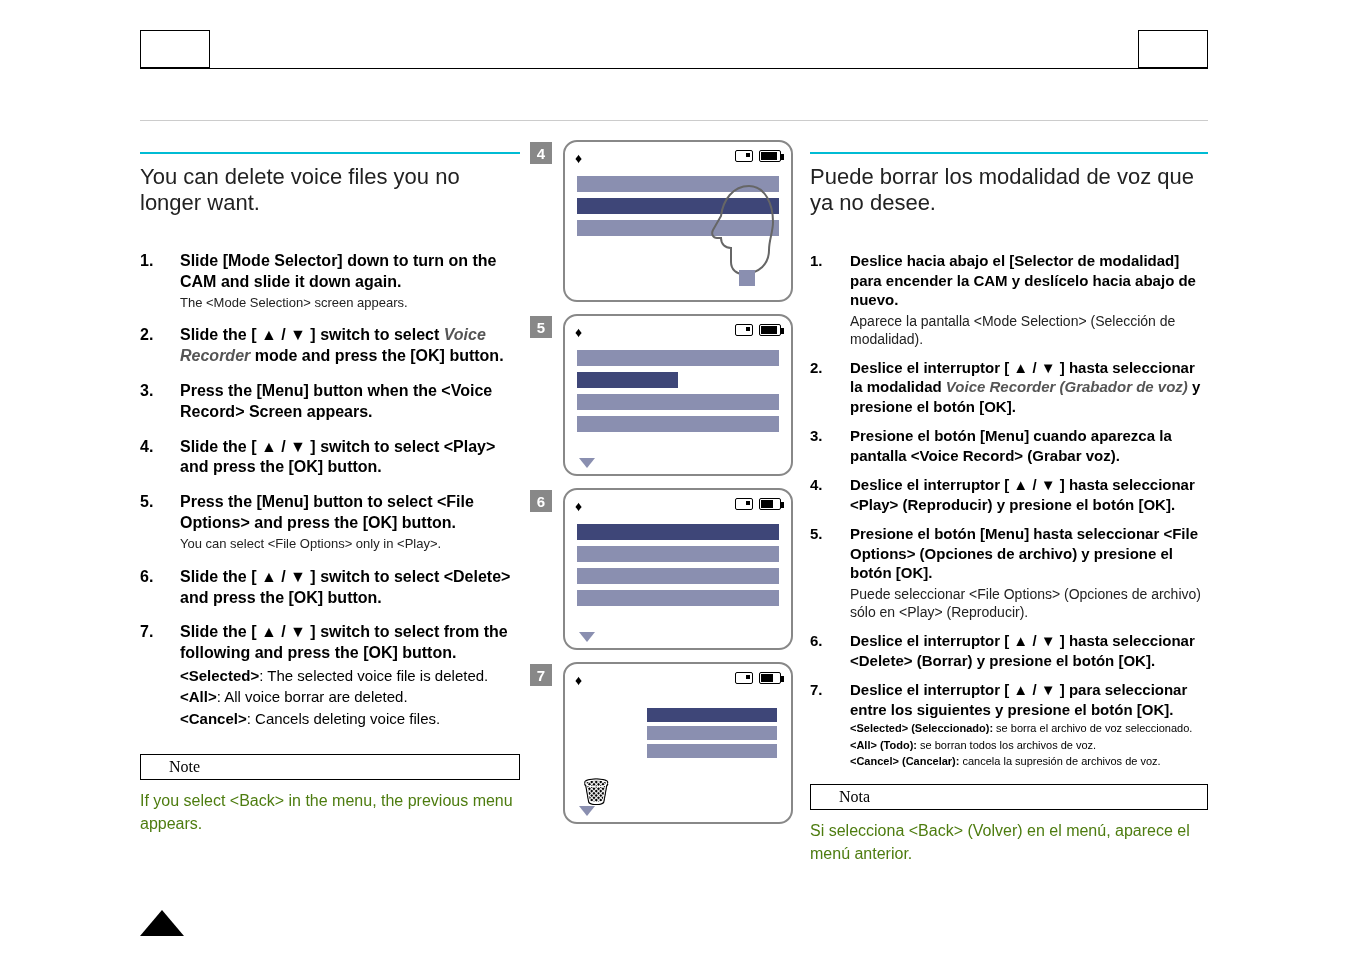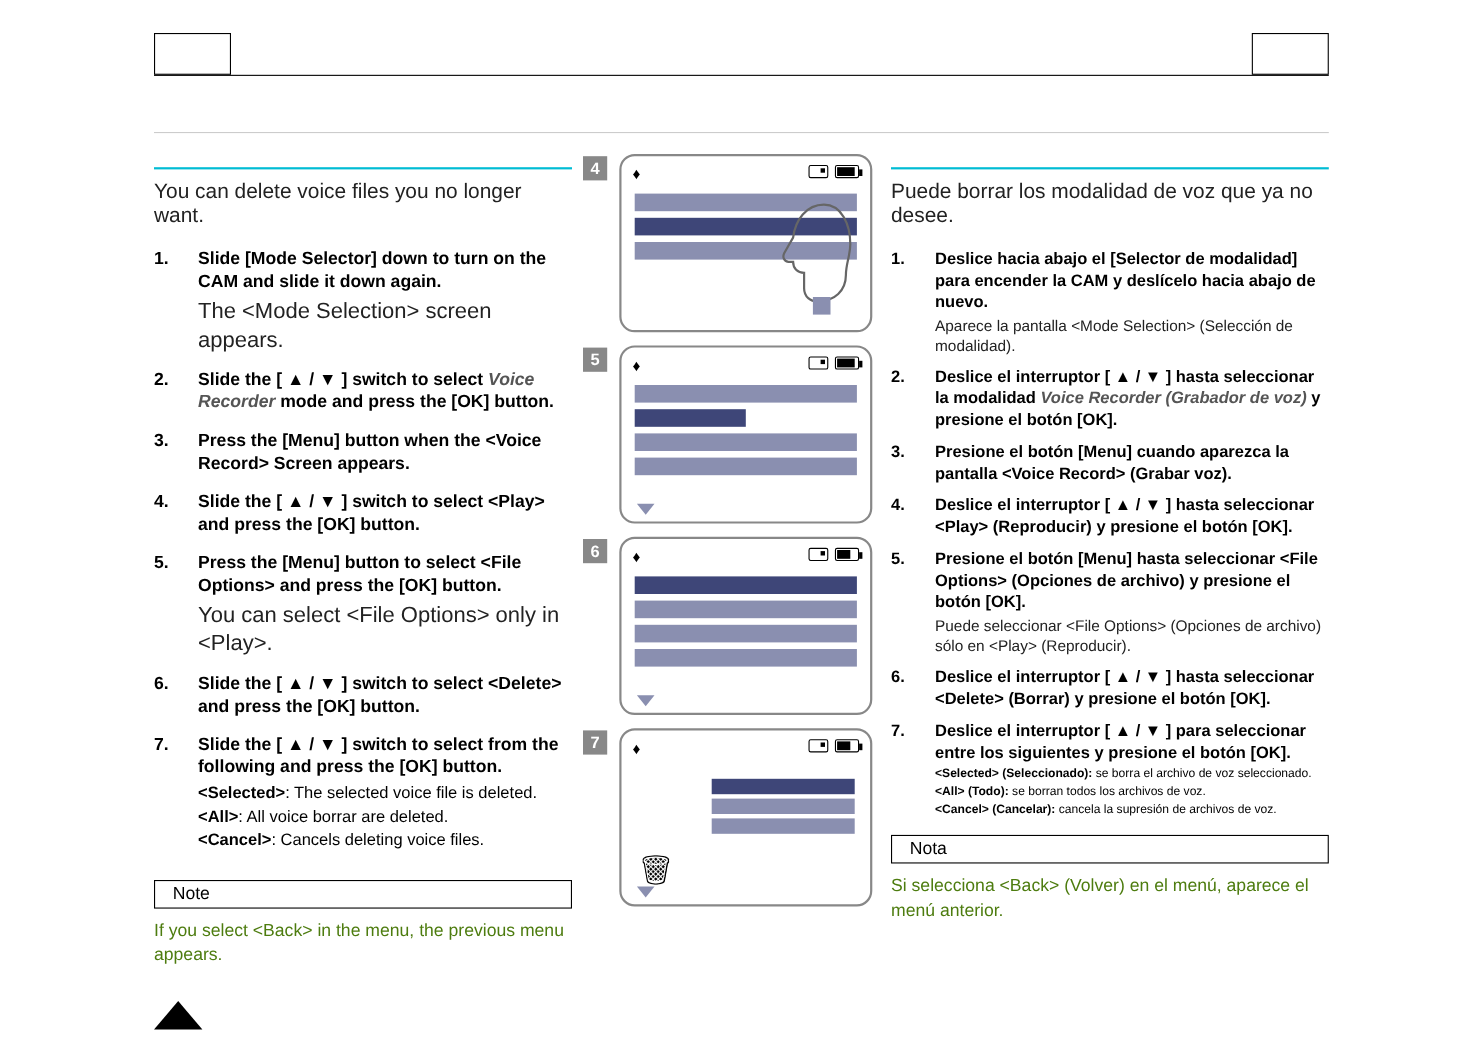--- a/index.html
+++ b/index.html
@@ -53,9 +53,9 @@
     margin-bottom: 10px;
   }
   .intro {
-    font-size: 19px;
+    font-size: 22px;
     color: #222;
-    margin-bottom: 18px;
+    margin-bottom: 35px;
   }
   ol.steps {
     list-style: none;

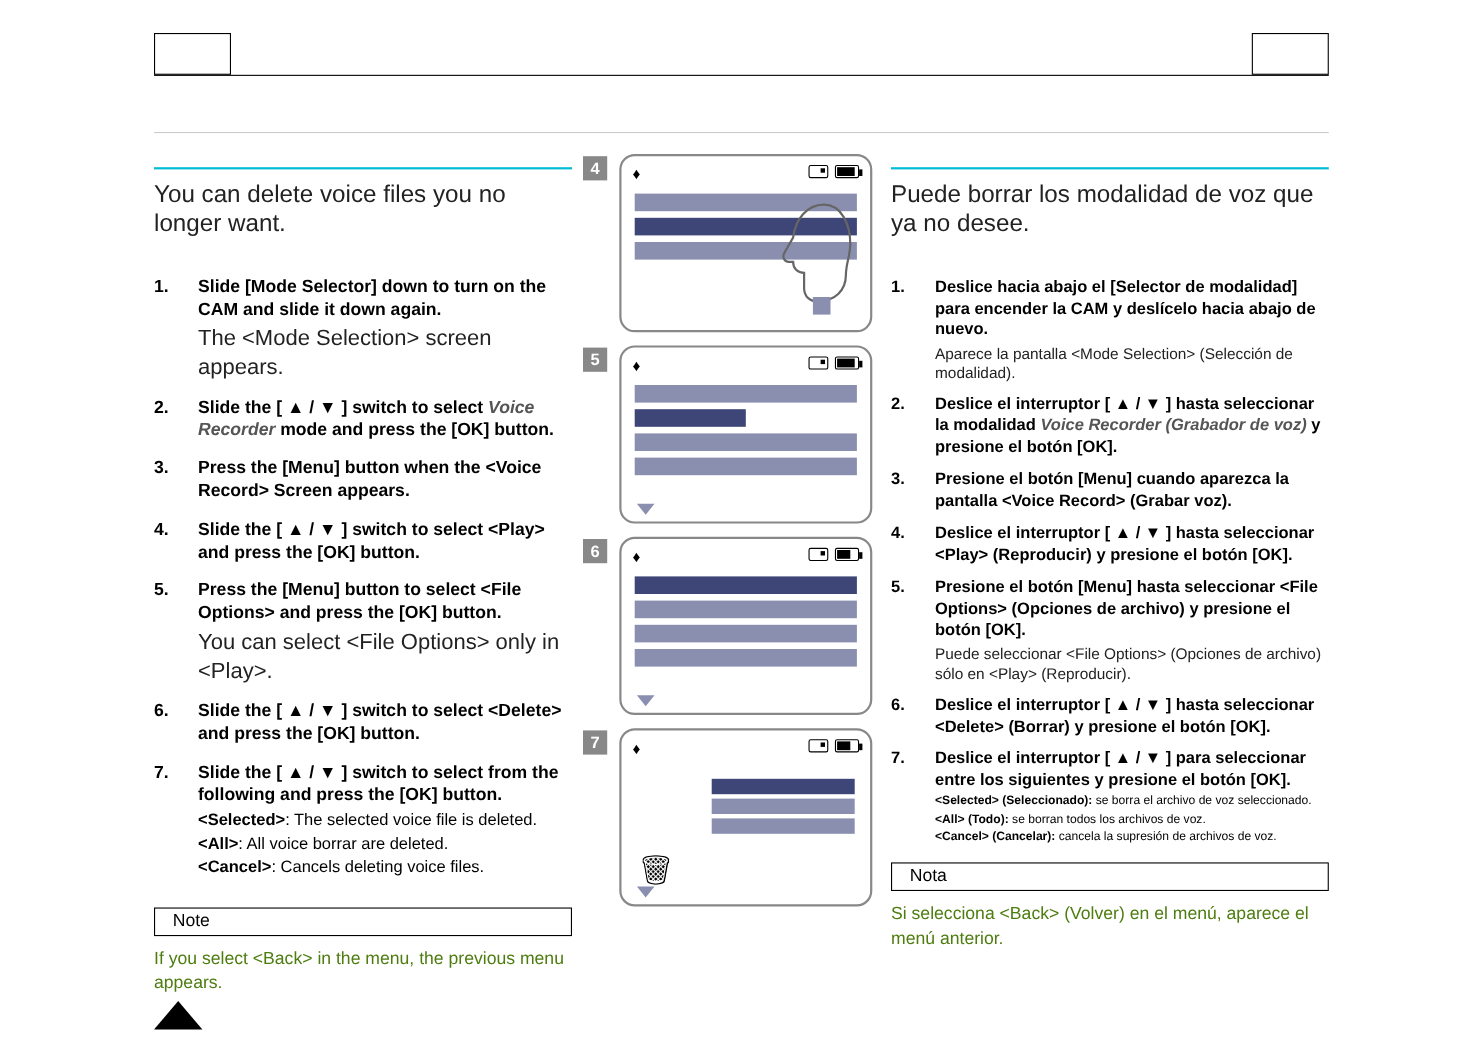--- a/index.html
+++ b/index.html
@@ -78,7 +78,7 @@
   }
   .bold { font-weight: bold; color: #000; }
   .ital { font-style: italic; color: #555; }
-  .sub { font-weight: normal; color: #222; font-size: 20px; display: block; margin-top: 2px; }
+  .sub { font-weight: normal; color: #222; font-size: 13px; display: block; margin-top: 2px; }
   .opt-line { display: block; margin-top: 2px; font-size: 15px; }
   .opt-label { font-weight: bold; }
   .opt-desc { font-weight: normal; }

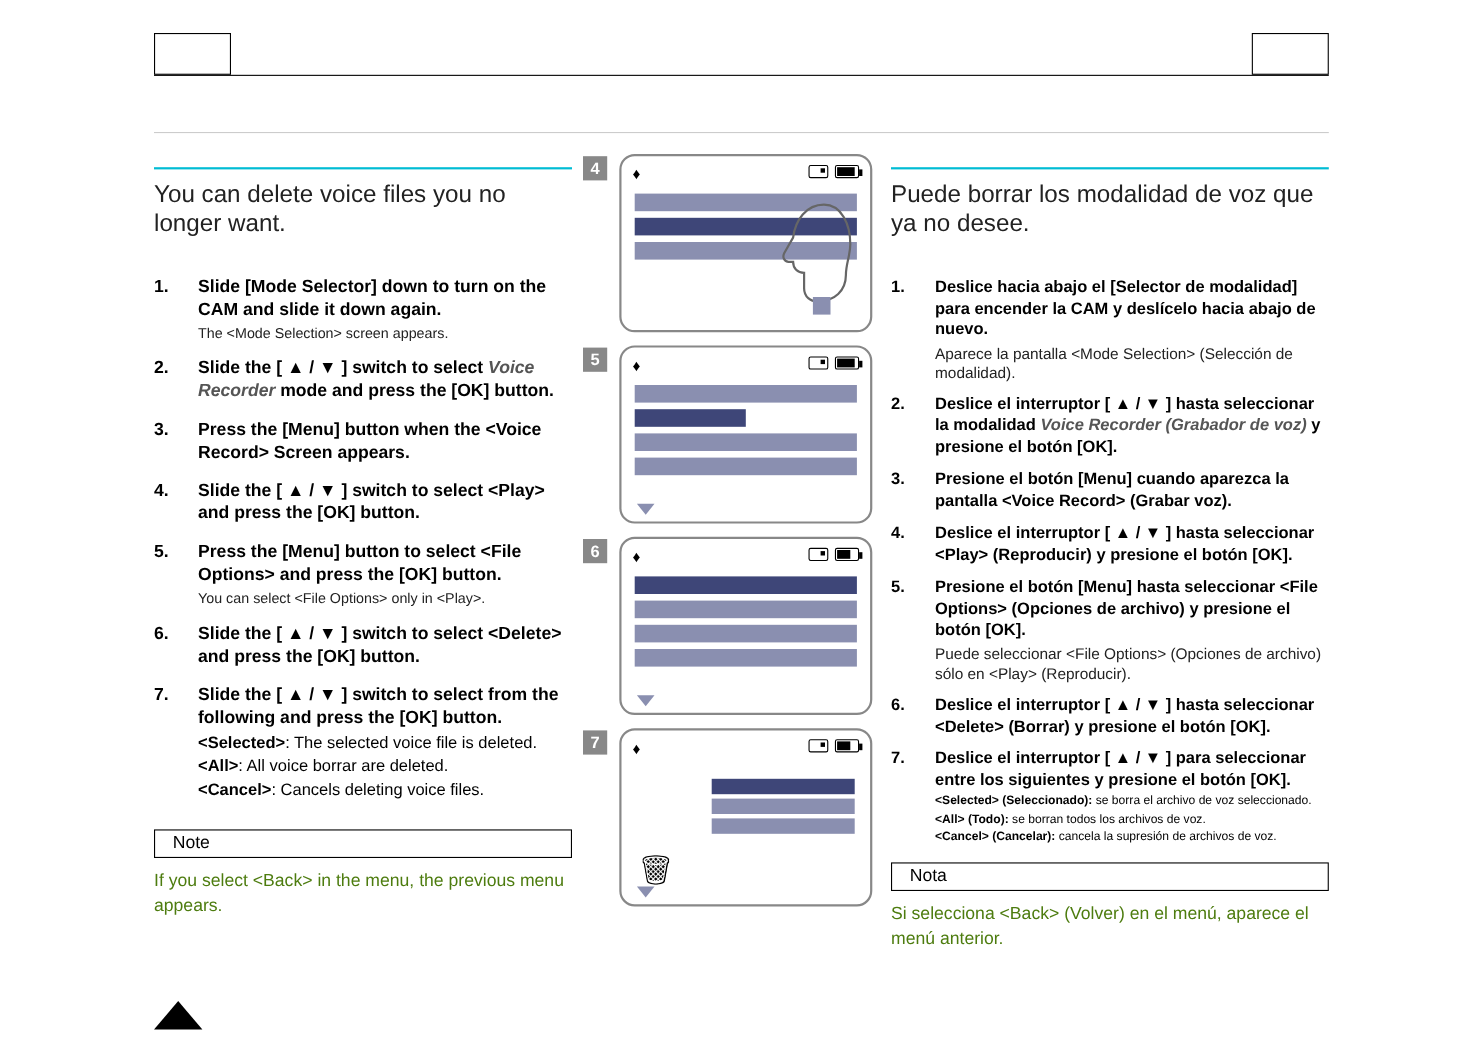--- a/index.html
+++ b/index.html
@@ -85,10 +85,11 @@
   .note-box {
     display: inline-block;
     border: 1px solid #000;
-    padding: 3px 16px;
+    padding: 3px 28px;
     font-size: 16px;
     margin-top: 12px;
     margin-bottom: 10px;
+    font-family: Liberation Serif, serif;
   }
   .note-text {
     font-size: 16px;

